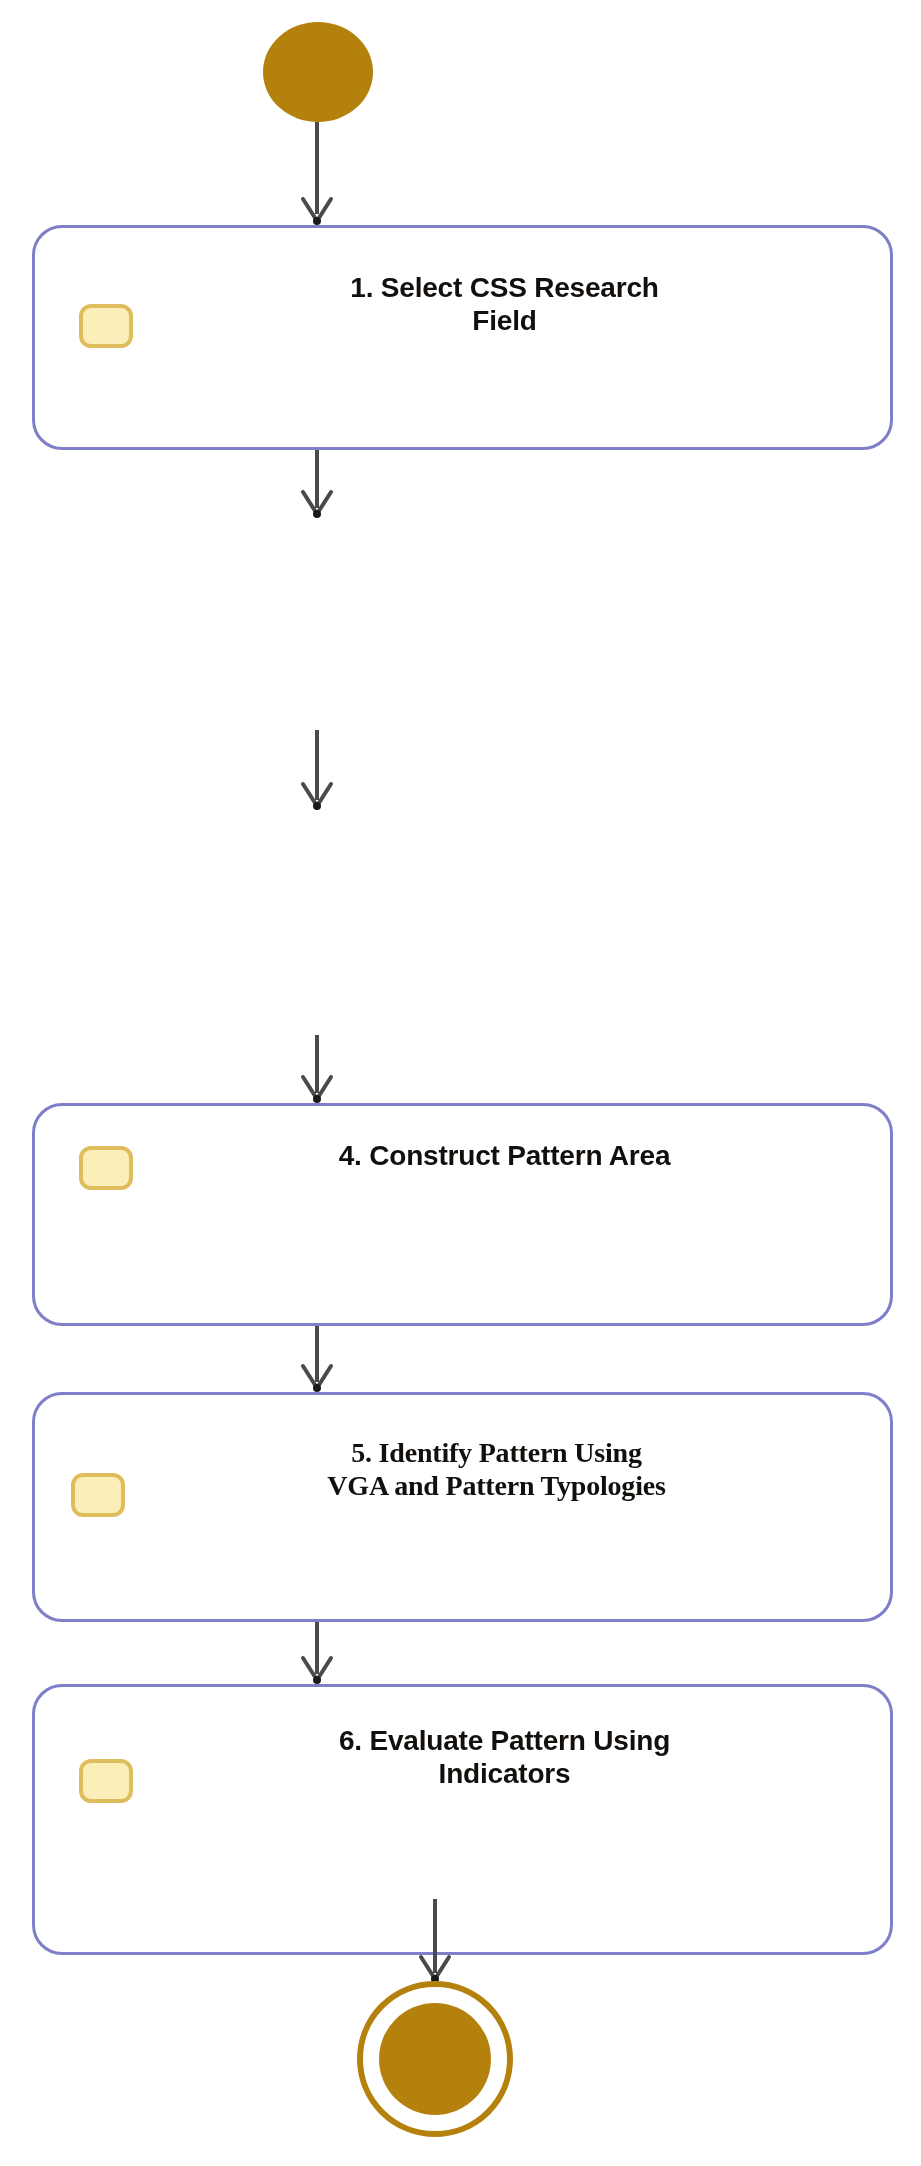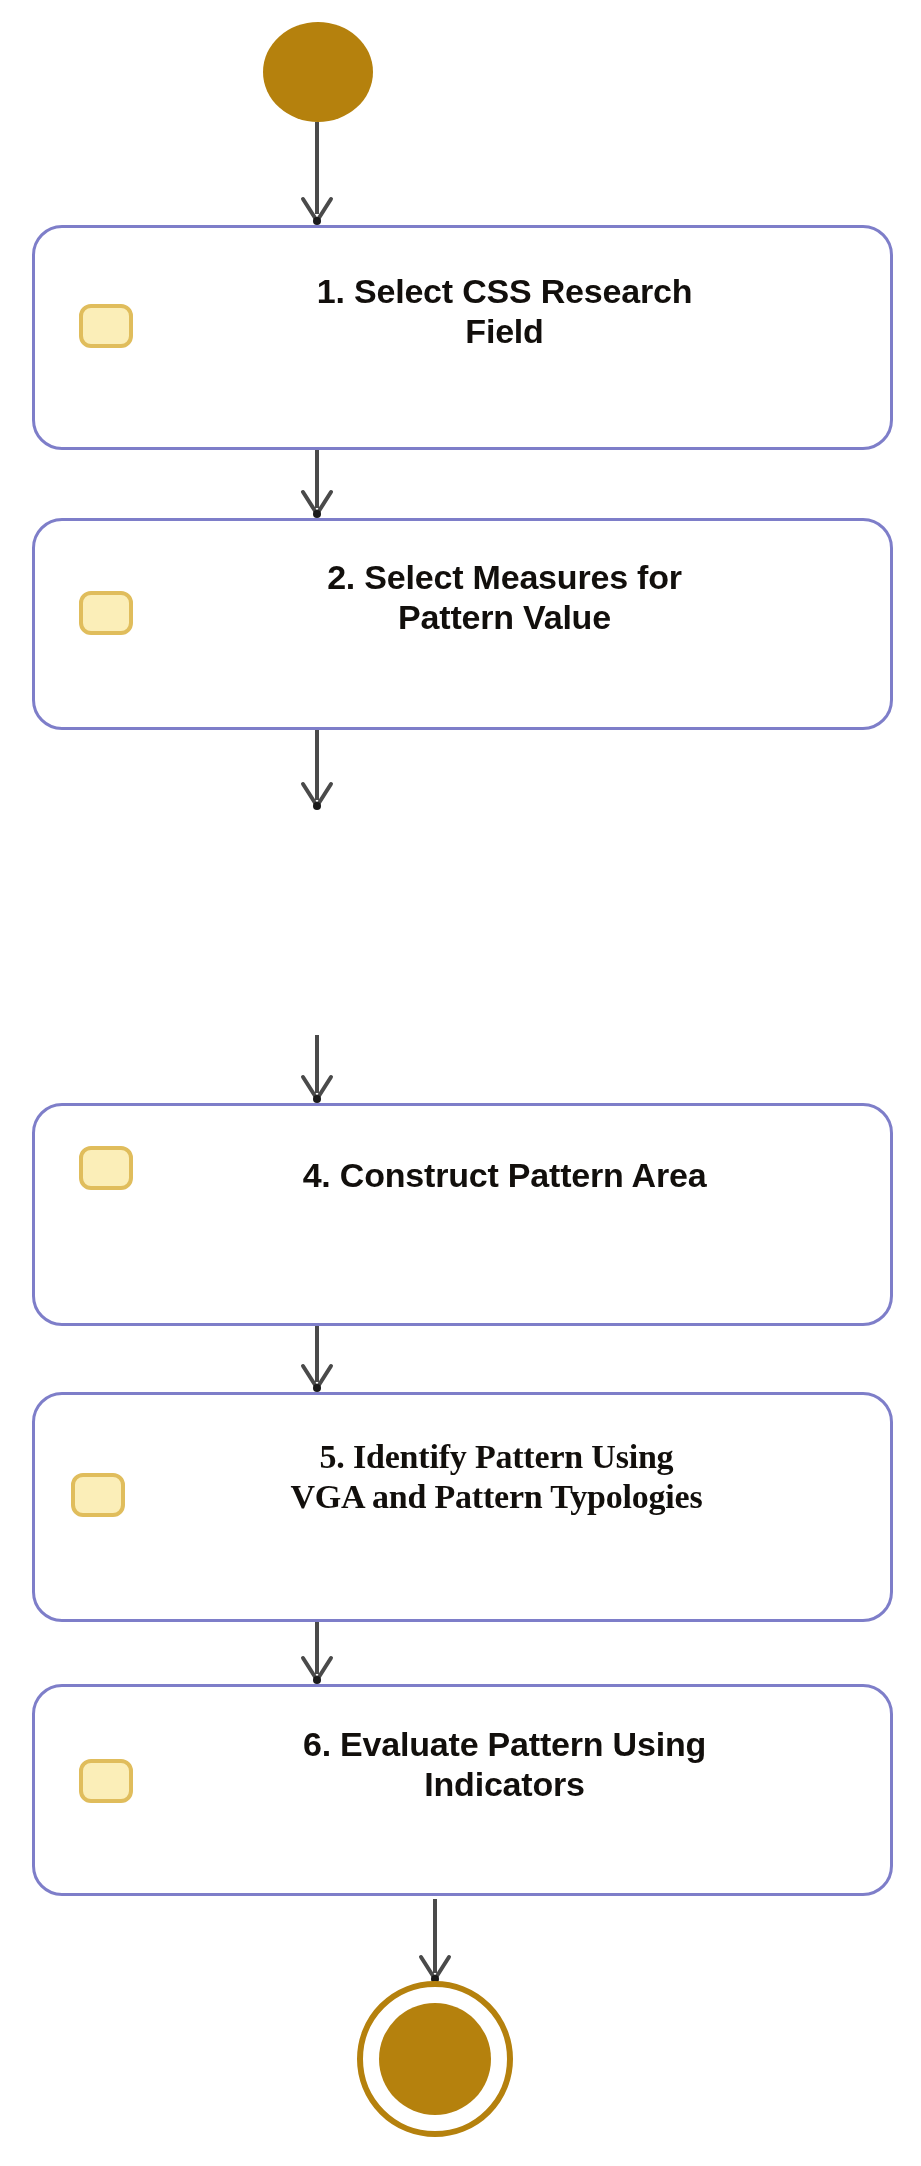--- a/index.html
+++ b/index.html
@@ -87,7 +87,7 @@
     text-align: center;
     font-weight: bold;
     color: #120f0c;
-    font-size: 34px;
+    font-size: 28px;
     line-height: 1.17;
     letter-spacing: -0.2px;
     white-space: pre-line;

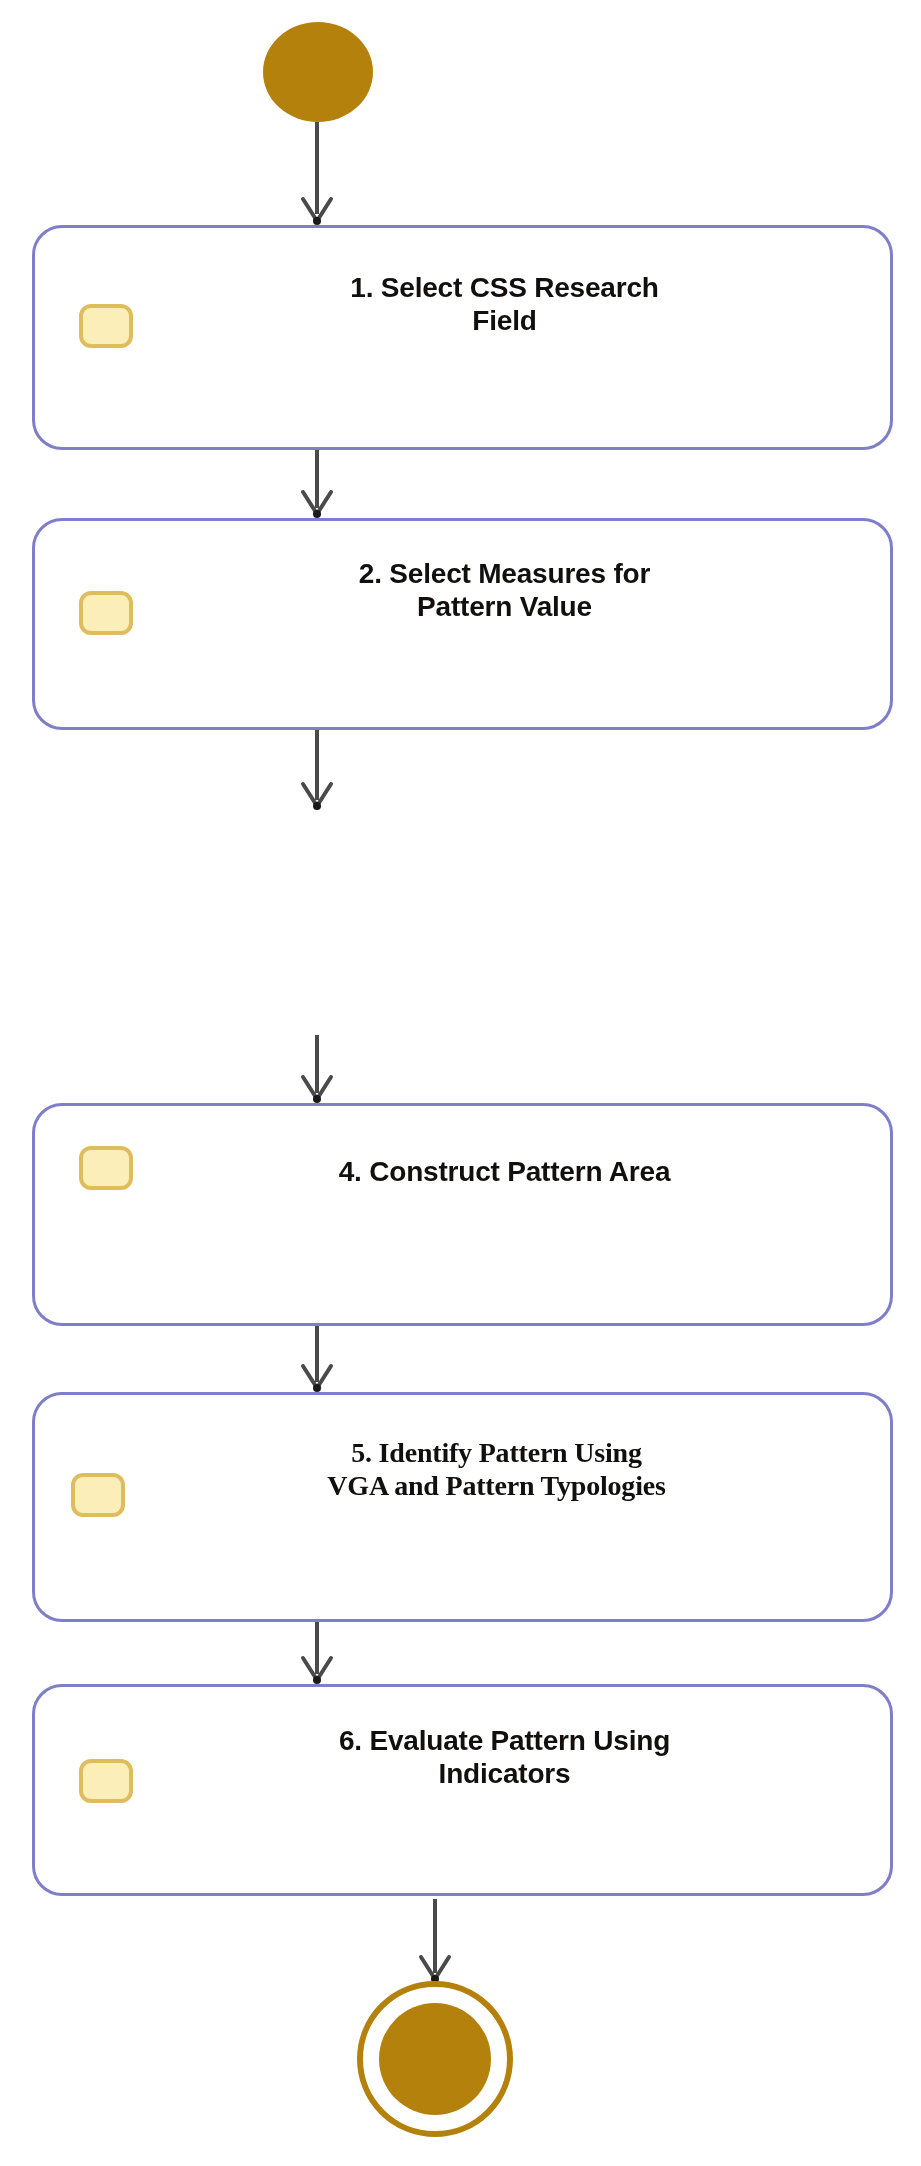--- a/index.html
+++ b/index.html
@@ -122,11 +122,6 @@
     </svg>
   </div>
 
-  <div class="node-box" style="left:32px; top:518px; width:861px; height:212px;">
-    <span class="node-icon" style="left:44px; top:70px;"></span>
-    <span class="node-label" style="top:37px;">2. Select Measures for
-Pattern Value</span>
-  </div>
 
   <div class="connector" style="left:297px; top:730px; height:80px;">
     <svg width="40" height="80" viewBox="0 0 40 80">

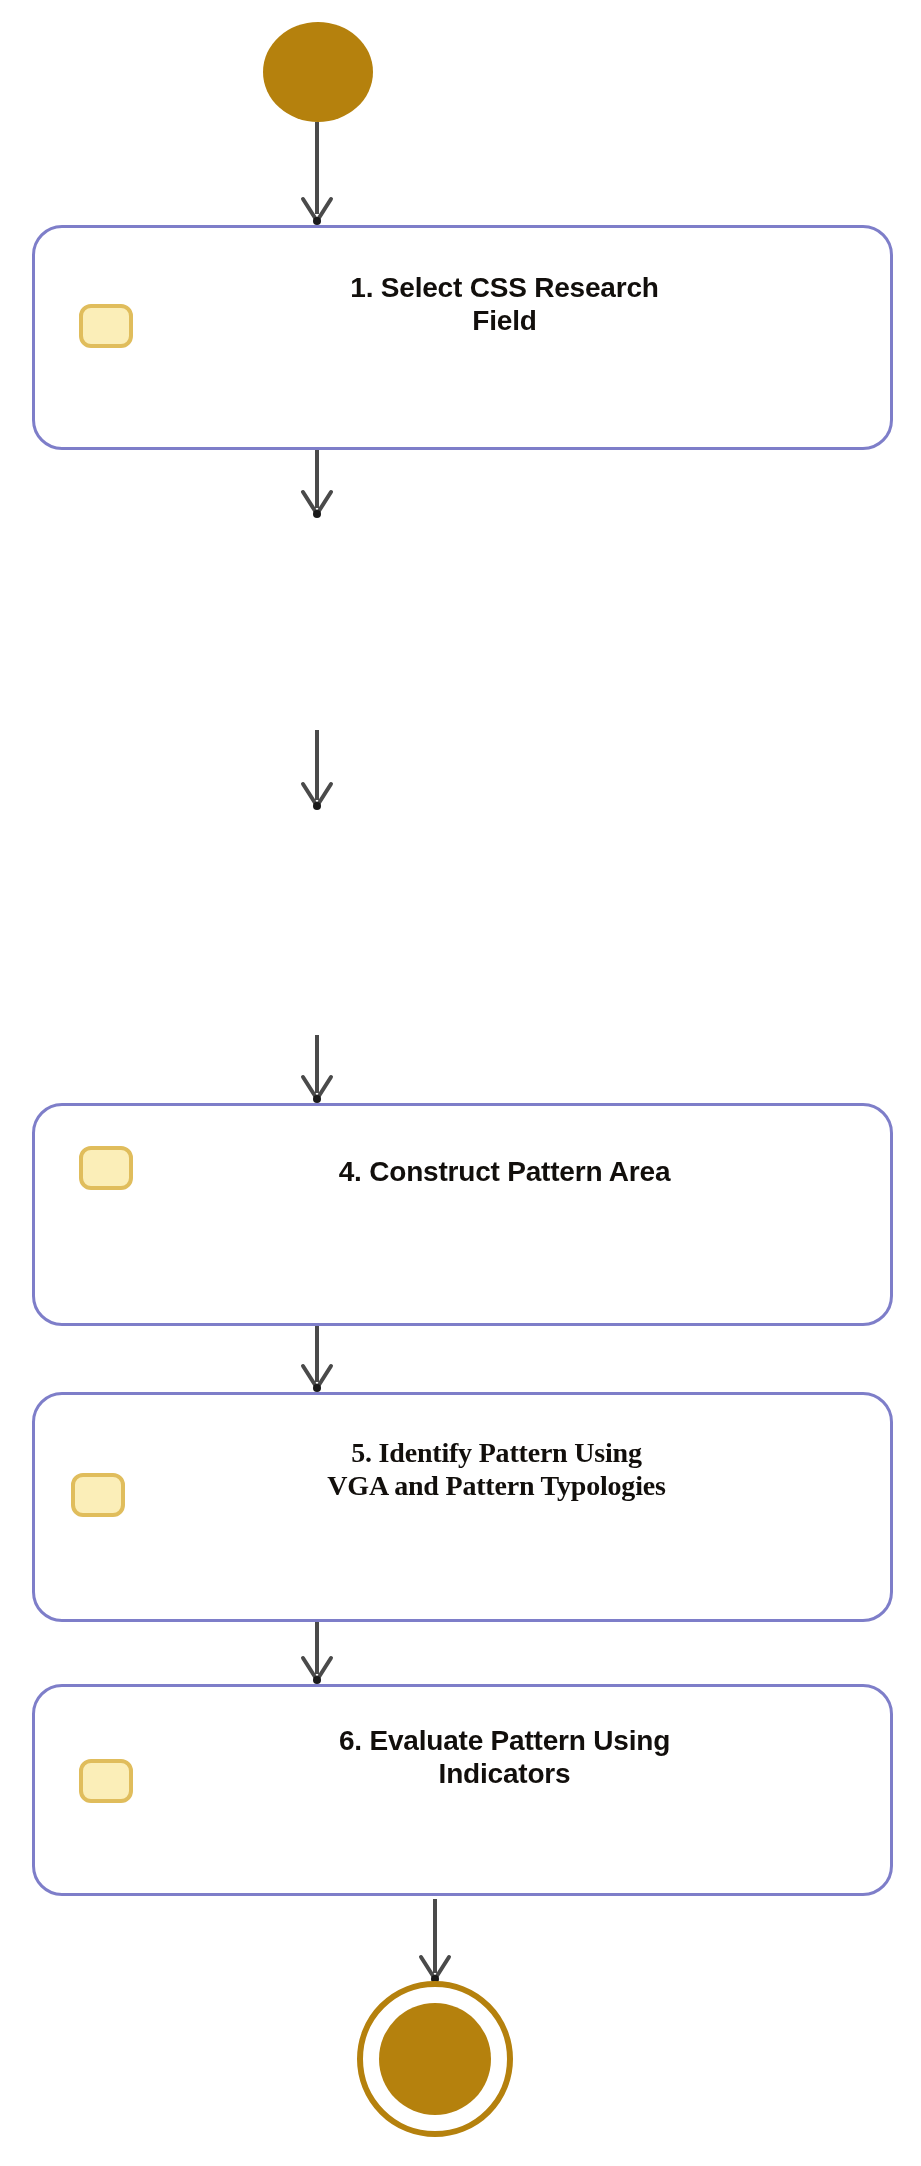--- a/index.html
+++ b/index.html
@@ -142,7 +142,7 @@
 
   <div class="node-box" style="left:32px; top:1103px; width:861px; height:223px;">
     <span class="node-icon" style="left:44px; top:40px;"></span>
-    <span class="node-label" style="top:34px;margin-top:16px;">4. Construct Pattern Area</span>
+    <span class="node-label" style="top:34px;">4. Construct Pattern Area</span>
   </div>
 
   <div class="connector" style="left:297px; top:1326px; height:66px;">

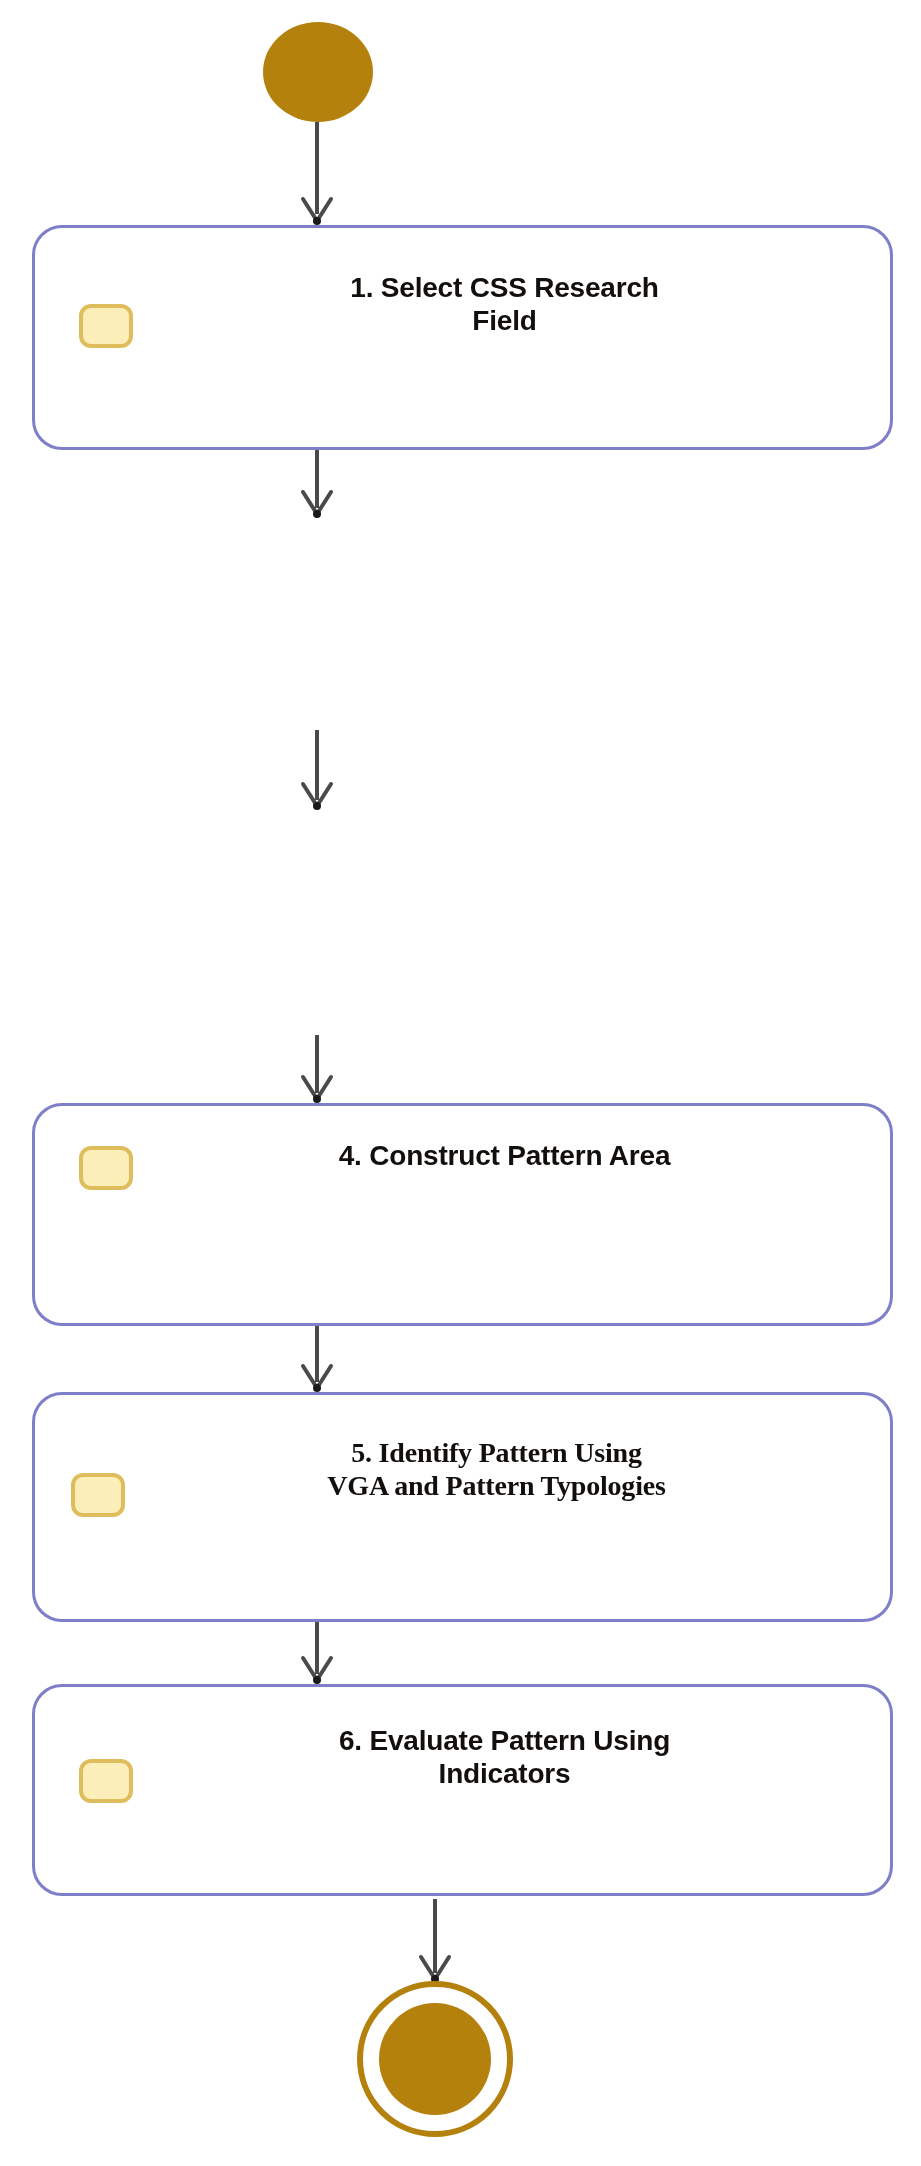--- a/index.html
+++ b/index.html
@@ -167,7 +167,7 @@
     </svg>
   </div>
 
-  <div class="node-box" style="left:32px; top:1684px; width:861px; height:212px;">
+  <div class="node-box" style="left:32px; top:1684px; width:861px; height:271px;">
     <span class="node-icon" style="left:44px; top:72px;"></span>
     <span class="node-label" style="top:38px;">6. Evaluate Pattern Using
 Indicators</span>

